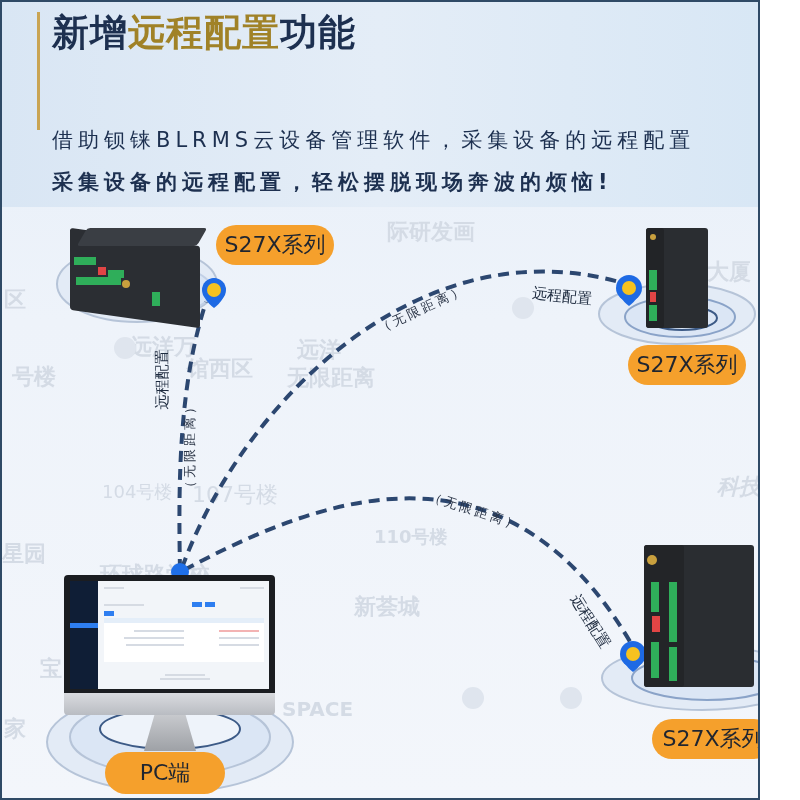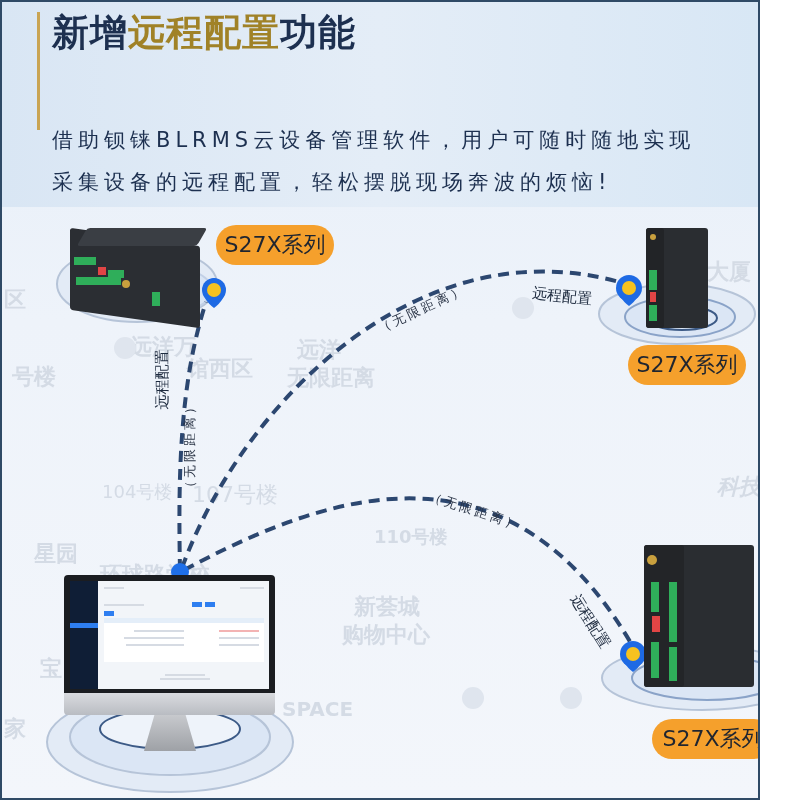--- a/index.html
+++ b/index.html
@@ -57,7 +57,7 @@
     <div class="title1">
       <span>新增</span><span class="hl">远程配置</span><span>功能</span>
     </div>
-    <div class="desc l1">借助钡铼BLRMS云设备管理软件，用户可随时随地实现</div>
+    <div class="desc l1">借助钡铼BLRMS云设备管理软件，采集设备的远程配置</div>
     <div class="desc l2">采集设备的远程配置，轻松摆脱现场奔波的烦恼!</div>
   </div>
 

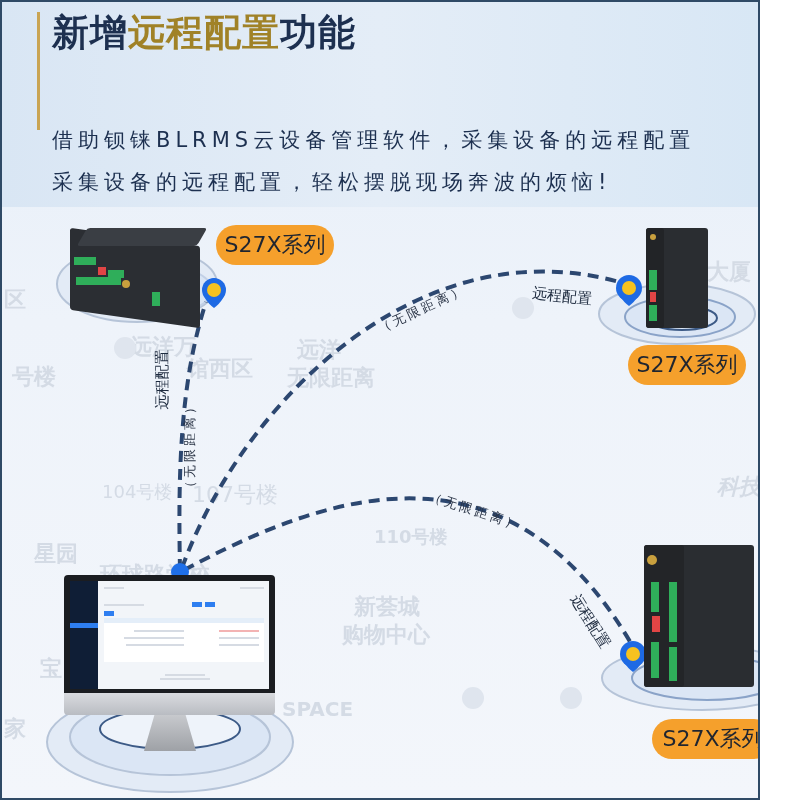--- a/index.html
+++ b/index.html
@@ -18,7 +18,7 @@
   .title1 .hl { color: #a08227; }
   .title2 { position: absolute; left: 50px; top: 66px; font-size: 37px; font-weight: bold; color: #1d3050; letter-spacing: 1px; white-space: nowrap; }
   .desc { position: absolute; left: 50px; font-size: 21px; color: #1d3050; letter-spacing: 5px; white-space: nowrap; }
-  .desc.l1 { top: 124px; } .desc.l2 { top: 166px; }
+  .desc.l1 { top: 124px; } .desc.l2 { top: 166px; font-weight: bold; }
 
   .map-label { position: absolute; color: #d4dbe5; font-size: 22px; font-weight: bold; white-space: nowrap; }
   .map-pin { position: absolute; width: 22px; height: 22px; border-radius: 50%; background: #dfe5ee; }

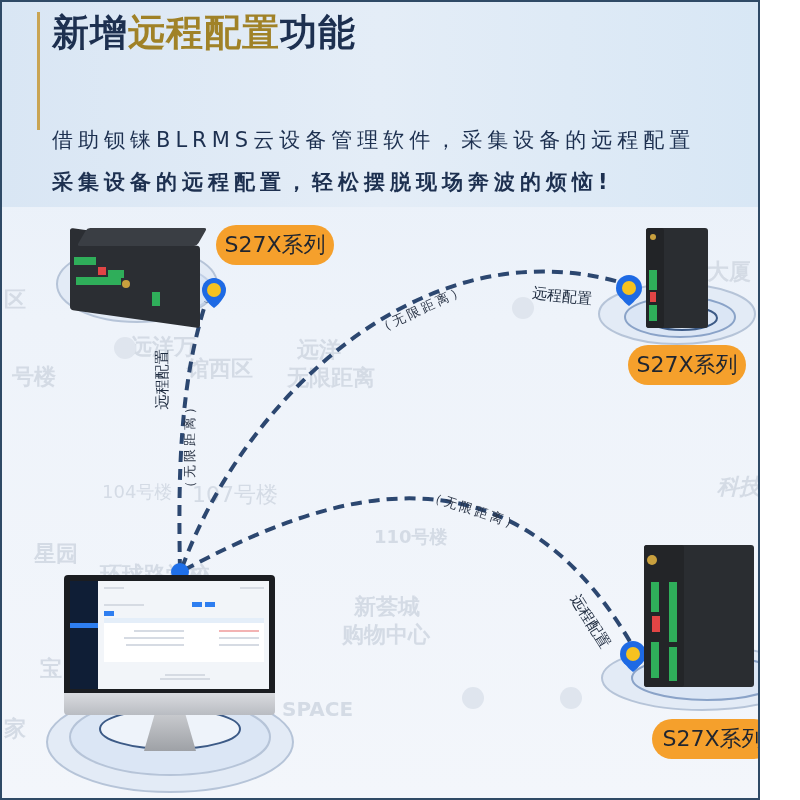--- a/index.html
+++ b/index.html
@@ -67,6 +67,7 @@
   <div class="map-label" style="left:185px;top:352px;">馆西区</div>
   <div class="map-label" style="left:295px;top:333px;">远洋</div>
   <div class="map-label" style="left:285px;top:361px;">无限距离</div>
+  <div class="map-label" style="left:385px;top:215px;">际研发画</div>
   <div class="map-label" style="left:705px;top:255px;">大厦</div>
   <div class="map-label" style="left:100px;top:478px;font-weight:normal;font-size:18px;">104号楼</div>
   <div class="map-label" style="left:190px;top:478px;font-weight:normal;font-size:22px;">107号楼</div>

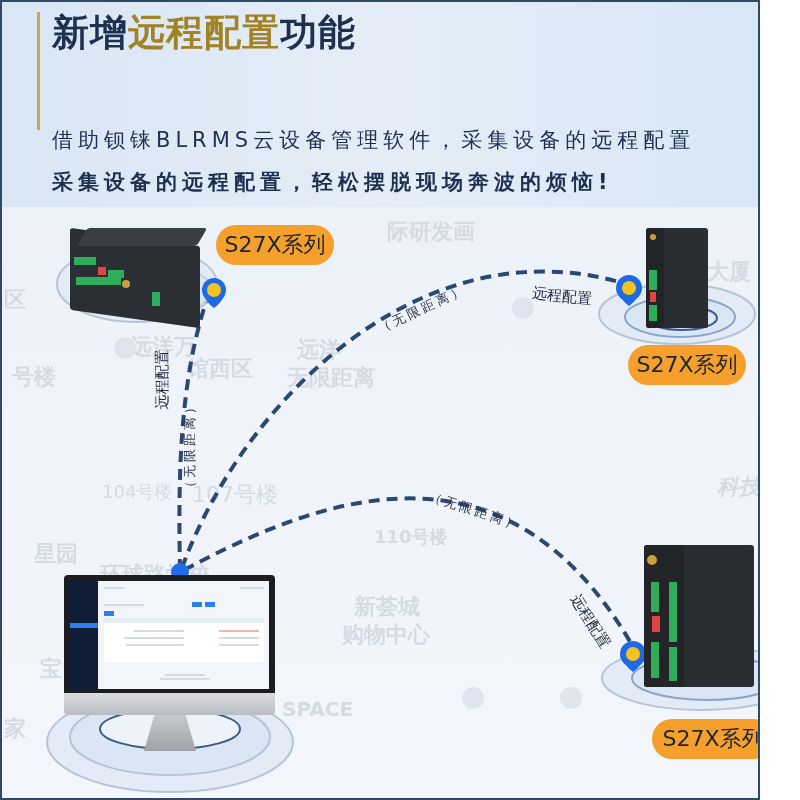--- a/index.html
+++ b/index.html
@@ -72,7 +72,7 @@
   <div class="map-label" style="left:100px;top:478px;font-weight:normal;font-size:18px;">104号楼</div>
   <div class="map-label" style="left:190px;top:478px;font-weight:normal;font-size:22px;">107号楼</div>
   <div class="map-label" style="left:372px;top:523px;font-weight:bold;font-size:18px;">110号楼</div>
-  <div class="map-label" style="left:0px;top:537px;margin-left:32px;">星园</div>
+  <div class="map-label" style="left:0px;top:537px;">星园</div>
   <div class="map-label" style="left:98px;top:558px;">环球路学校</div>
   <div class="map-label" style="left:352px;top:590px;">新荟城</div>
   <div class="map-label" style="left:340px;top:618px;">购物中心</div>

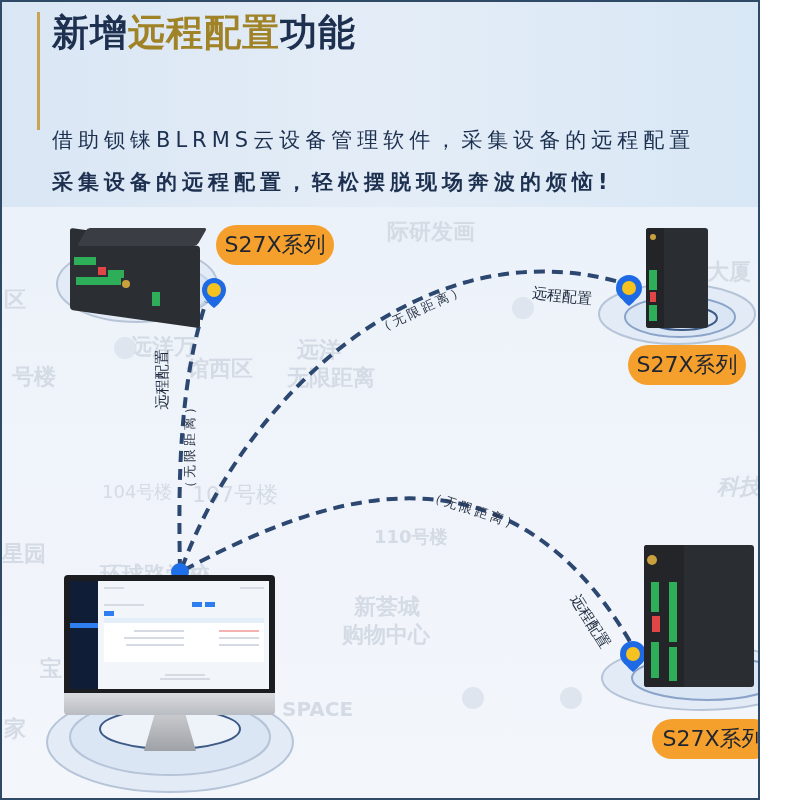--- a/index.html
+++ b/index.html
@@ -75,7 +75,6 @@
   <div class="map-label" style="left:0px;top:537px;">星园</div>
   <div class="map-label" style="left:98px;top:558px;">环球路学校</div>
   <div class="map-label" style="left:352px;top:590px;">新荟城</div>
-  <div class="map-label" style="left:340px;top:618px;">购物中心</div>
   <div class="map-label" style="left:38px;top:652px;">宝</div>
   <div class="map-label" style="left:2px;top:712px;">家</div>
   <div class="map-label" style="left:280px;top:695px;font-size:20px;">SPACE</div>

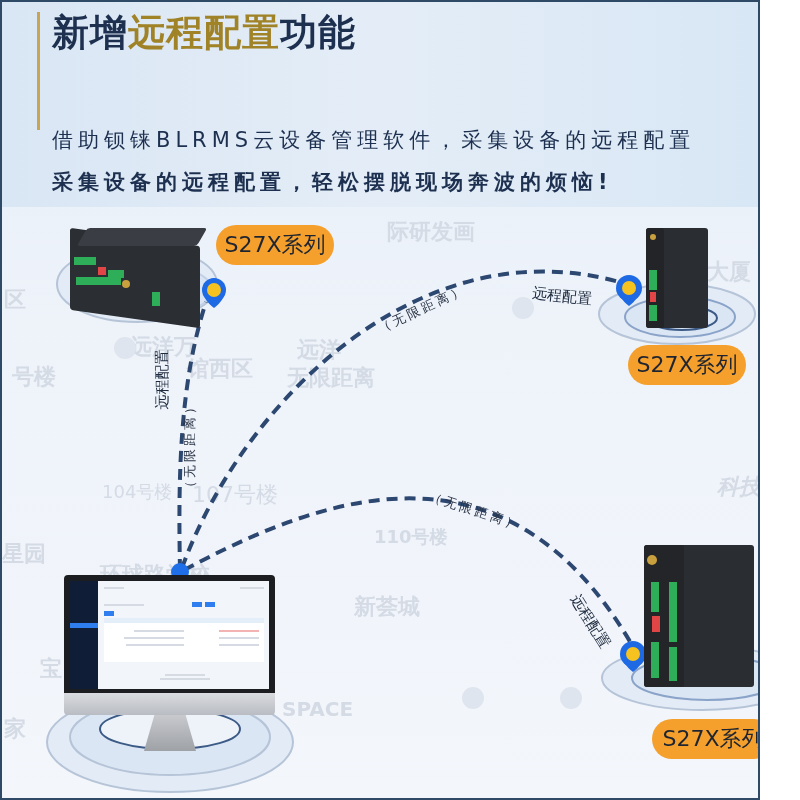--- a/index.html
+++ b/index.html
@@ -195,6 +195,7 @@
     <div class="chin"></div>
     <div class="stand"></div>
   </div>
+  <div class="pill" style="left:103px;top:750px;width:120px;height:42px;line-height:42px;border-radius:21px;">PC端</div>
 
 </div>
 

